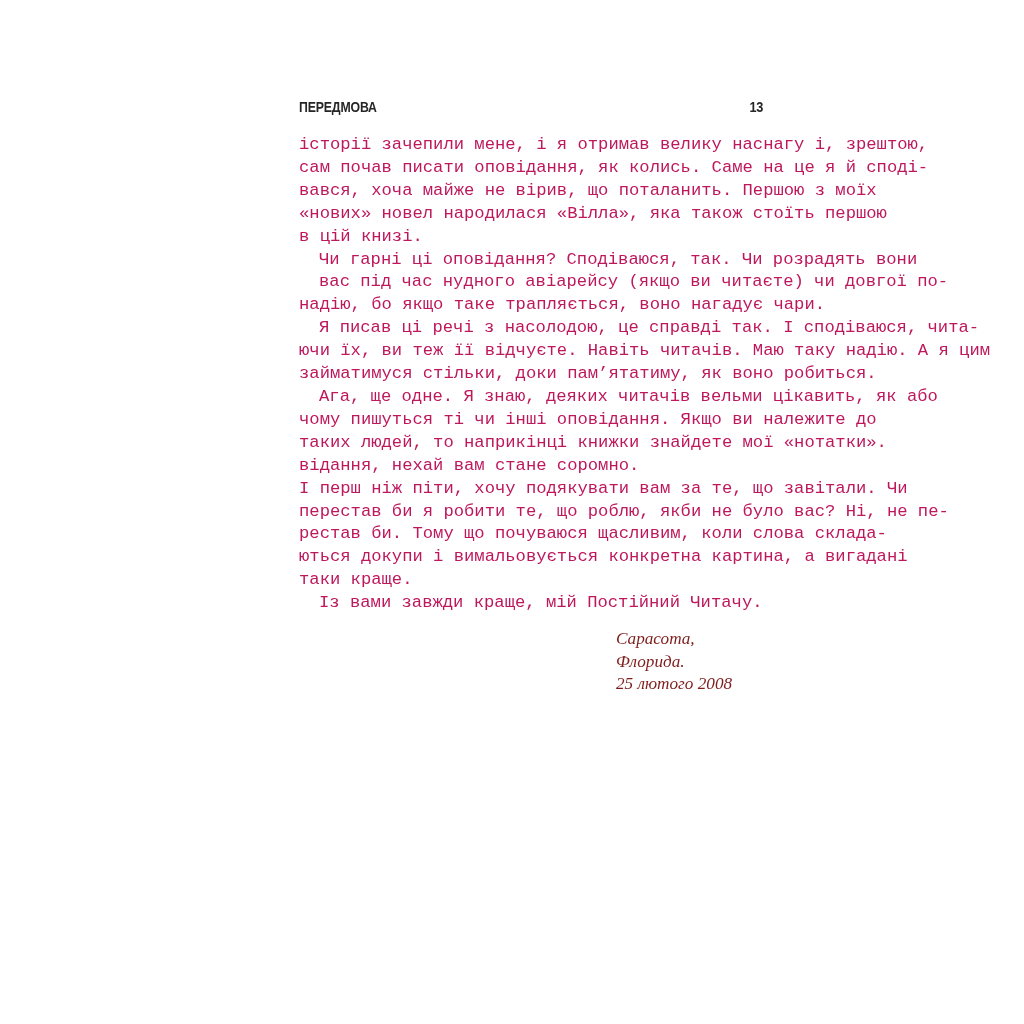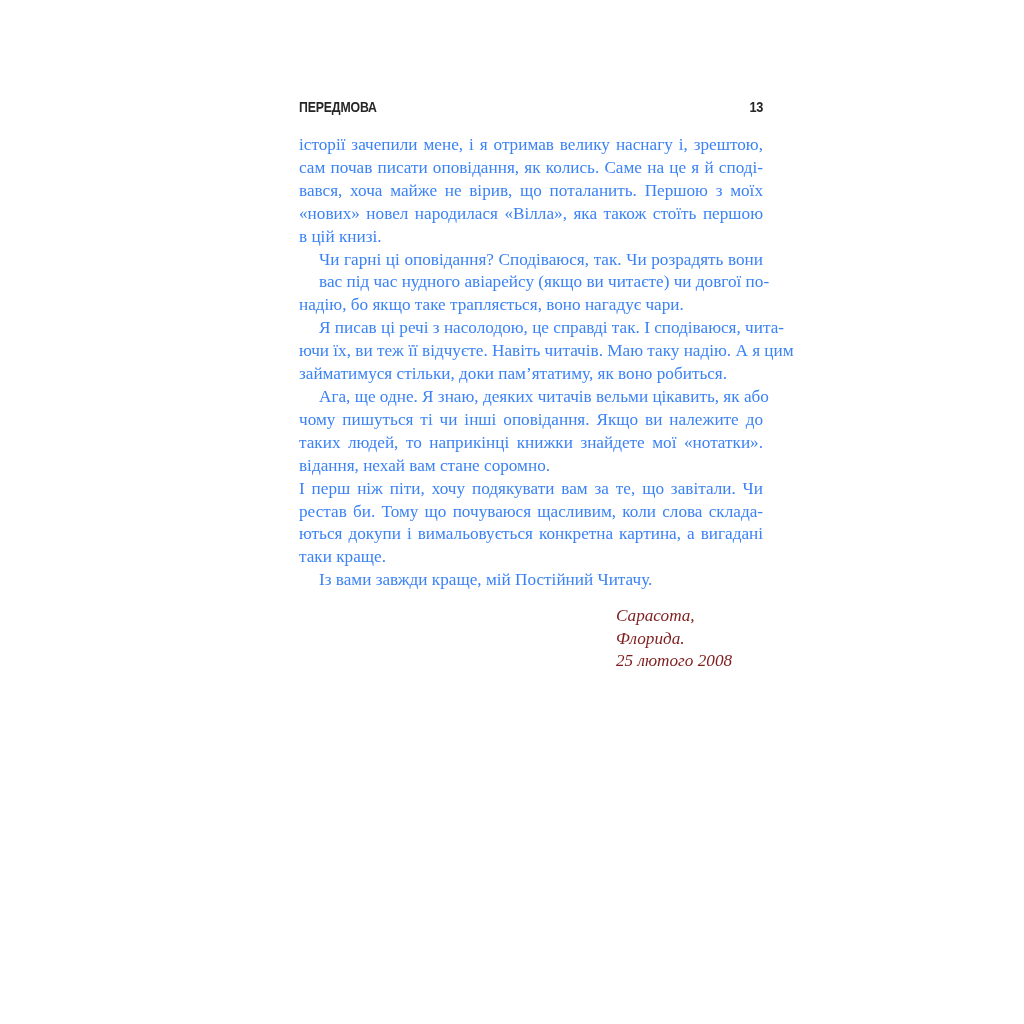--- a/index.html
+++ b/index.html
@@ -10,8 +10,8 @@
             letter-spacing: -0.2px; color: #262626; }
   .header .title { transform: scaleX(0.82); transform-origin: left center; display: inline-block; }
   .header .num { transform: scaleX(0.85); transform-origin: right center; display: inline-block; }
-  .body { margin-top: 10px; font-family: Liberation Serif, serif; font-size: 17.2px;
-          line-height: 22.9px; text-align: justify; color: #3b82f6; }
+  .body { margin-top: 10px; font-family: Liberation Mono, monospace; font-size: 17.2px;
+          line-height: 22.9px; text-align: justify; color: #be185d; }
   .para { margin: 0; text-indent: 20px; }
   .para.first { text-indent: 0; }
   .para .line { display: block; text-align-last: justify; white-space: nowrap; }

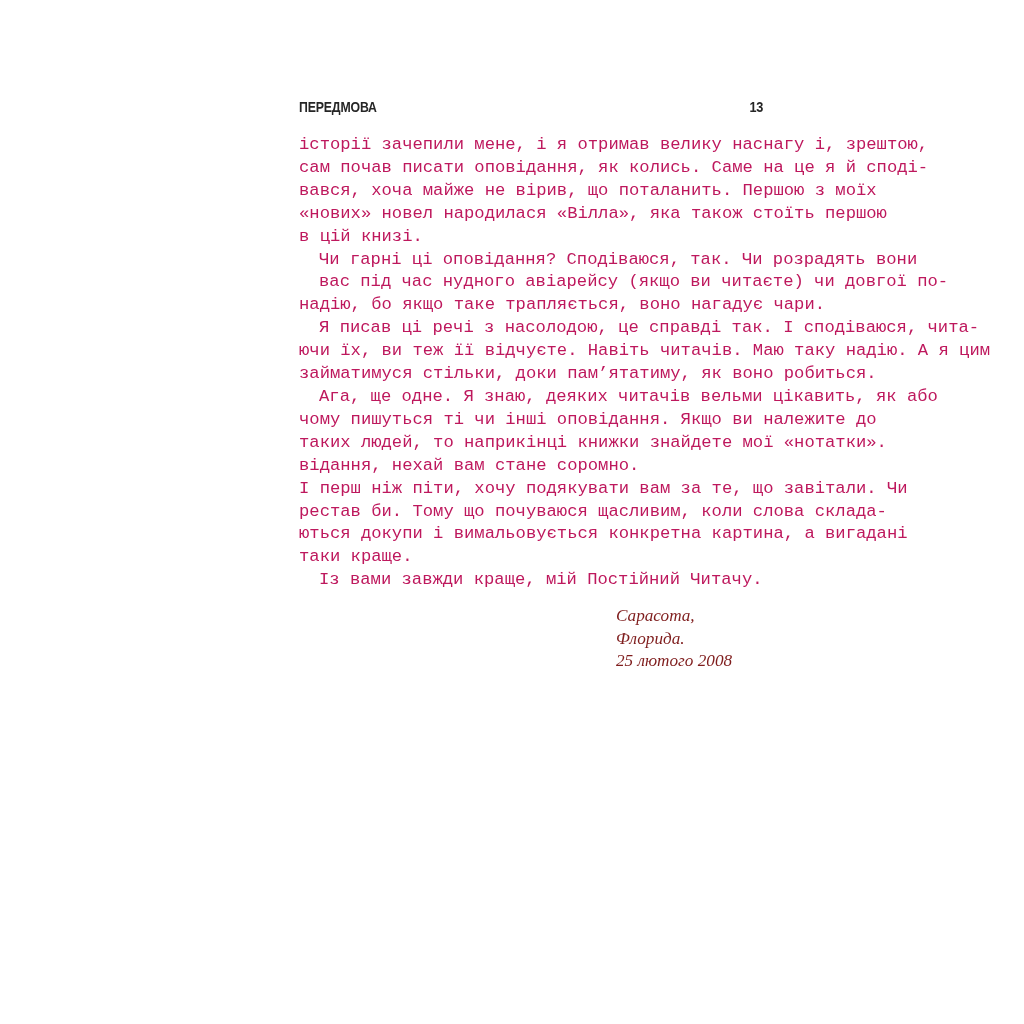--- a/index.html
+++ b/index.html
@@ -55,6 +55,7 @@
     </p>
     <p class="para">
       <span class="line" style="text-indent:0">І перш ніж піти, хочу подякувати вам за те, що завітали. Чи</span>
+      <span class="line" style="text-indent:0">перестав би я робити те, що роблю, якби не було вас? Ні, не пе-</span>
       <span class="line" style="text-indent:0">рестав би. Тому що почуваюся щасливим, коли слова склада-</span>
       <span class="line" style="text-indent:0">ються докупи і вимальовується конкретна картина, а вигадані</span>
       <span class="line last" style="text-indent:0">таки краще.</span>

